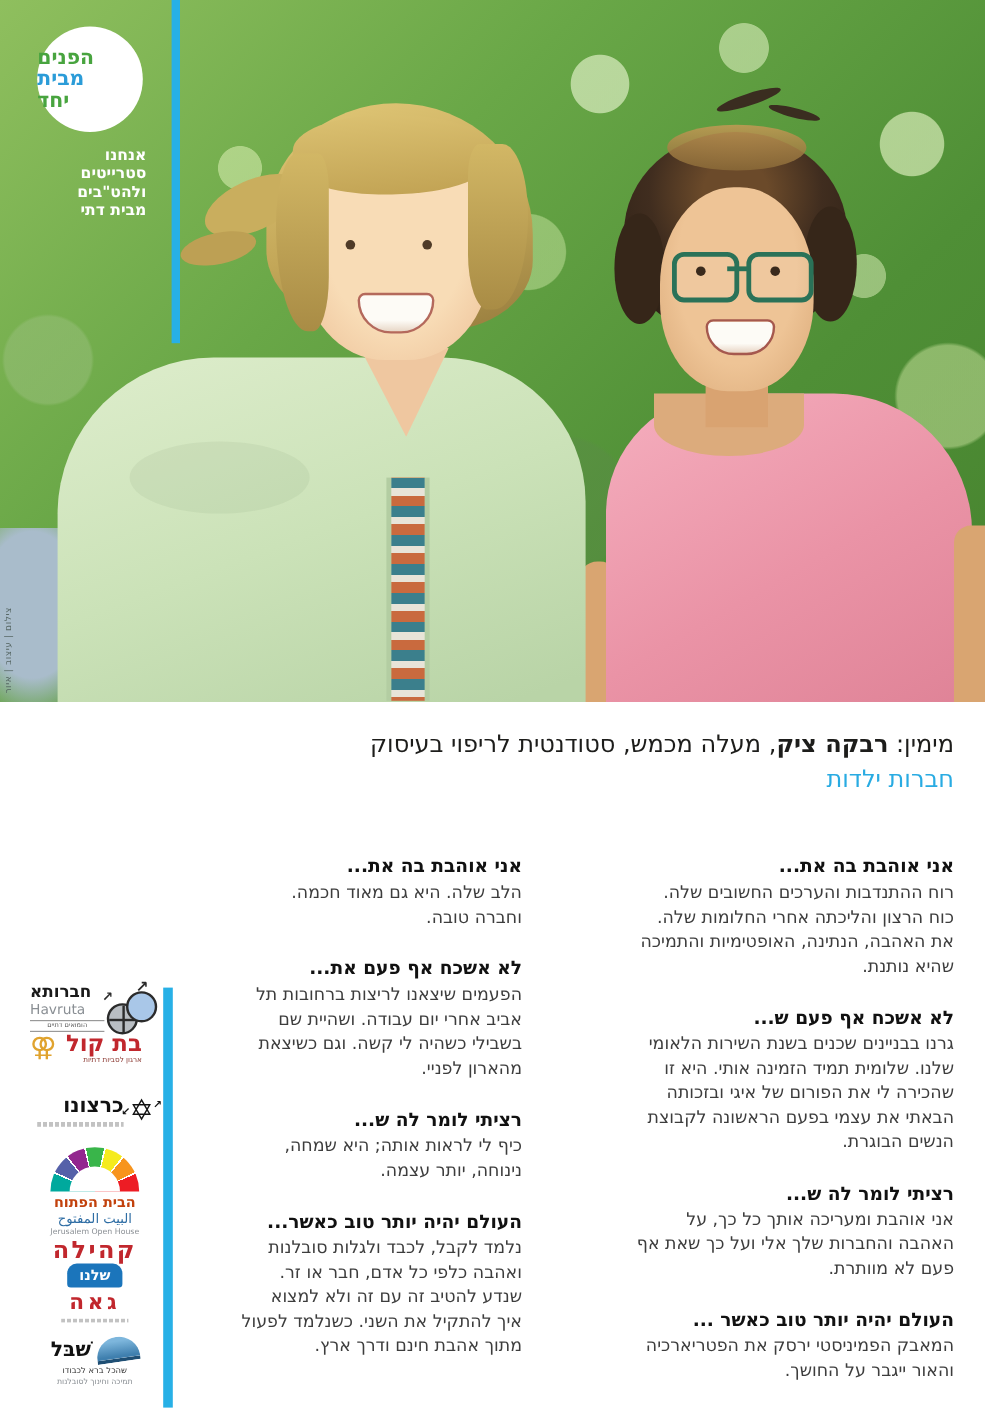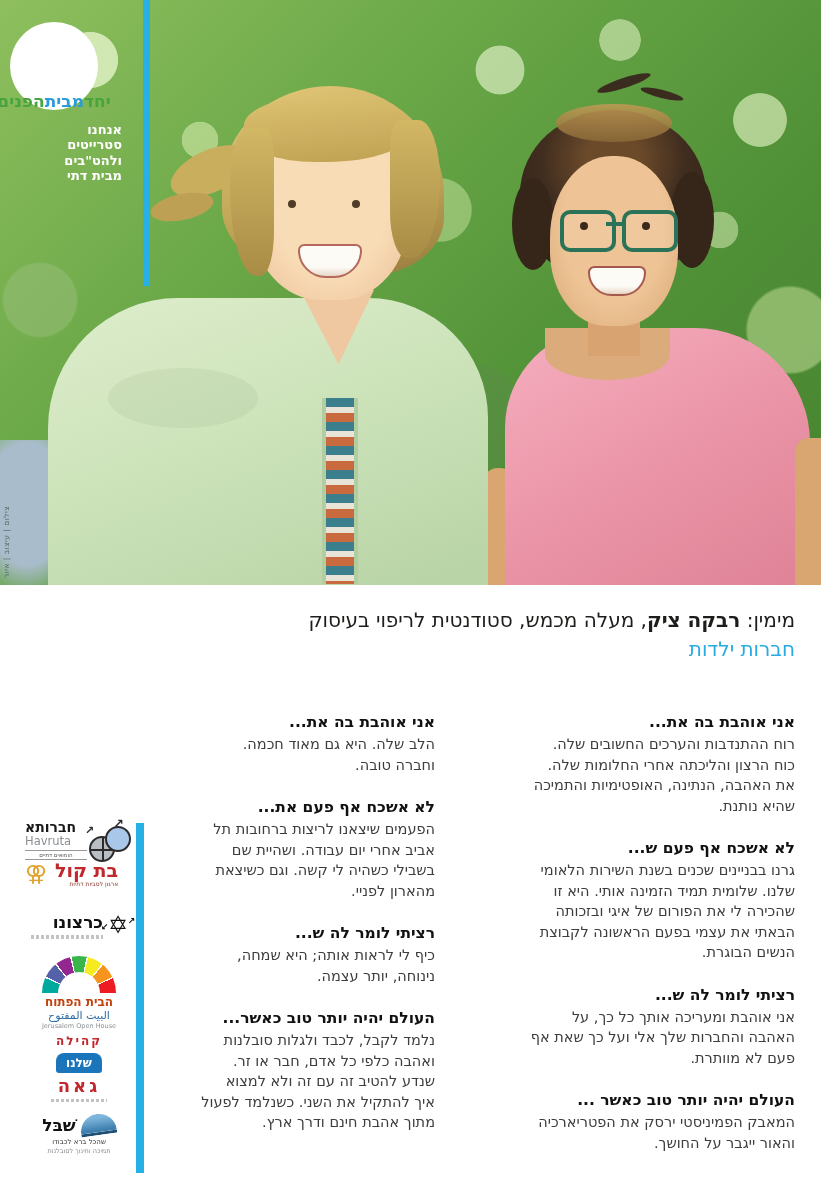--- a/index.html
+++ b/index.html
@@ -96,8 +96,8 @@
       background:linear-gradient(#fdfbf6 70%,#e8d5c5);border:2px solid #a5584e;
       border-radius:8px 8px 30px 30px;}
   
-  .badge{position:absolute;left:10px;top:22px;width:88px;height:88px;border-radius:50%;
-      background:#fff;z-index:9;display:flex;align-items:flex-end;
+  .badge{position:absolute;left:31px;top:22px;width:88px;height:88px;border-radius:50%;
+      background:#fff;z-index:9;display:flex;flex-direction:column;align-items:flex-start;
       justify-content:center;text-align:center;line-height:1.06;}
   .badge .b1,.badge .b3{color:#48a43f;font-weight:bold;font-size:17px;}
   .badge .b2{color:#2b9cd8;font-weight:bold;font-size:17px;}

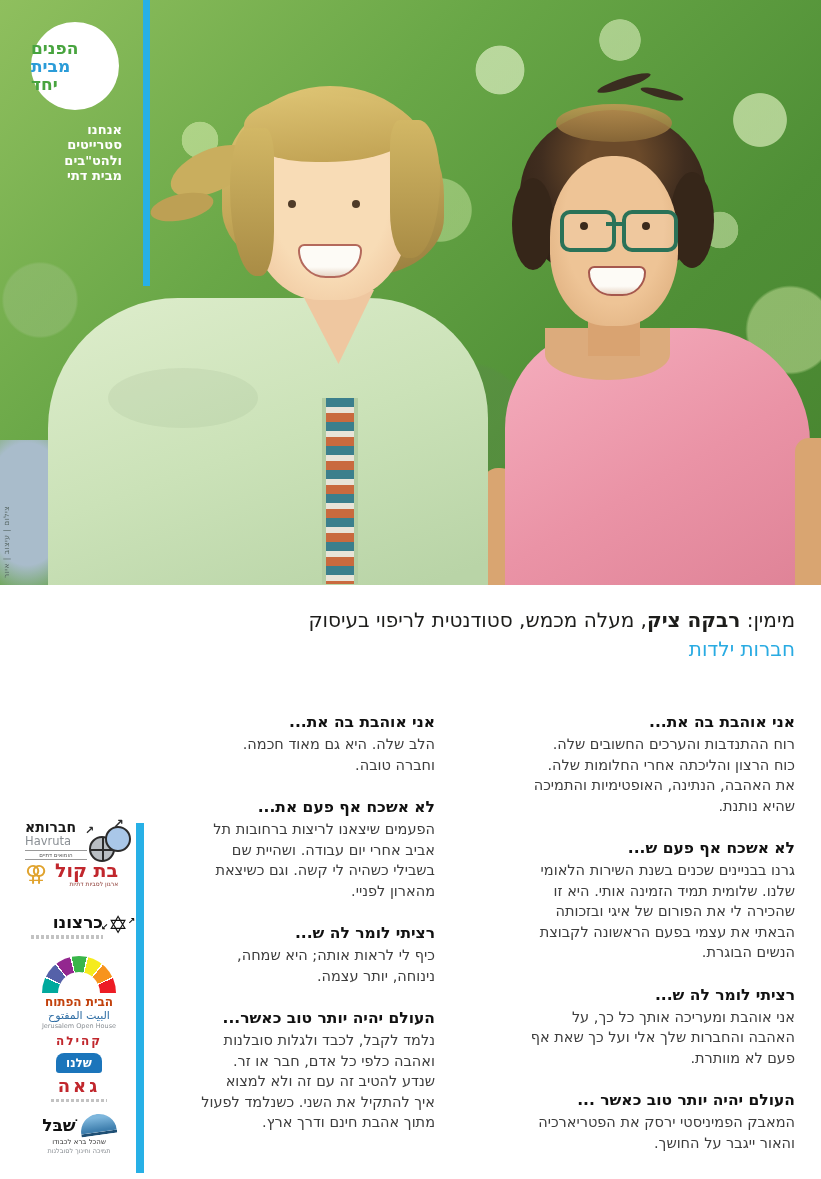--- a/index.html
+++ b/index.html
@@ -171,7 +171,7 @@
   .joh-en{font-size:6.5px;color:#8a8f94;line-height:8px;}
   .logo-kehila{top:1032px;text-align:center;direction:rtl;}
   .kh-1,.kh-3{font-weight:bold;color:#c1272d;}
-  .kh-1{font-size:12px;line-height:18px;letter-spacing:2px;}
+  .kh-1{font-size:20px;line-height:18px;letter-spacing:2px;}
   .kh-2{display:inline-block;background:#1b75bb;color:#fff;font-weight:bold;font-size:12px;
       line-height:14px;padding:3px 10px;border-radius:8px 8px 3px 3px;margin:3px 0;}
   .kh-3{font-size:18px;line-height:20px;letter-spacing:3px;}

